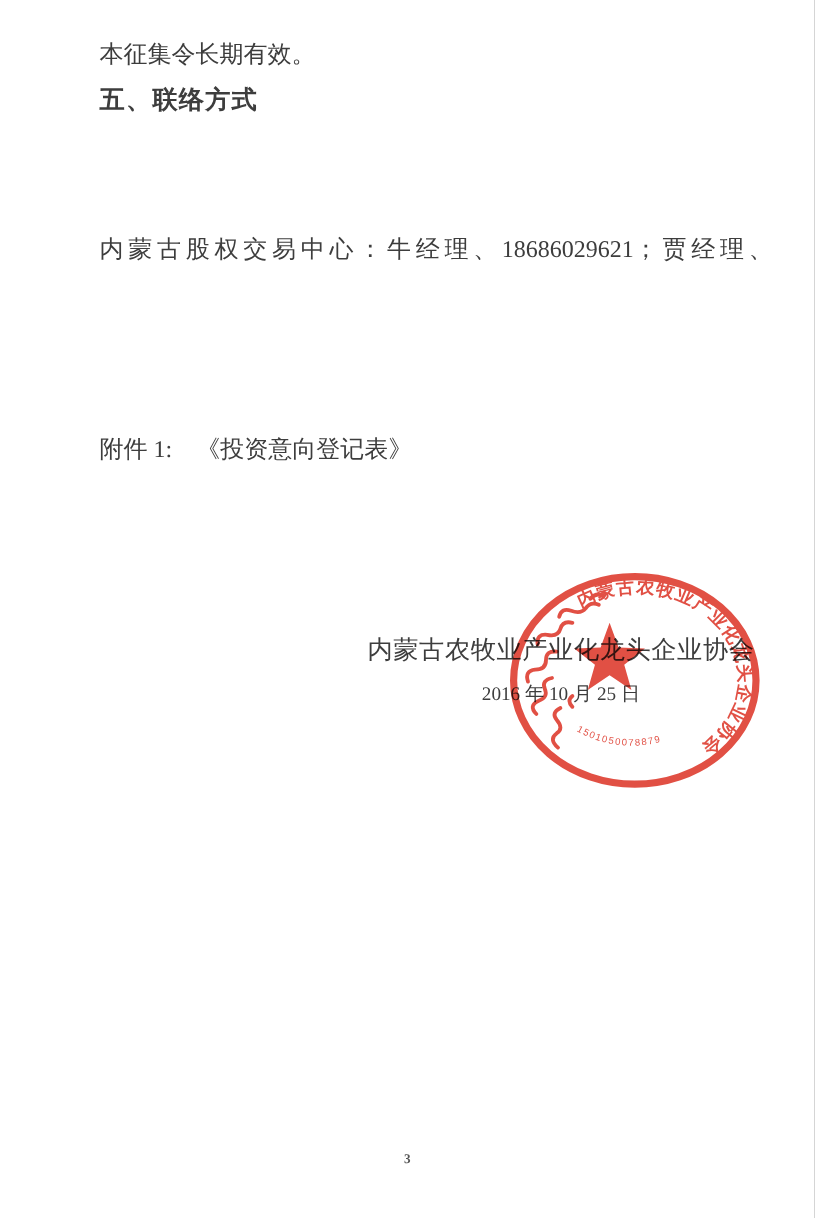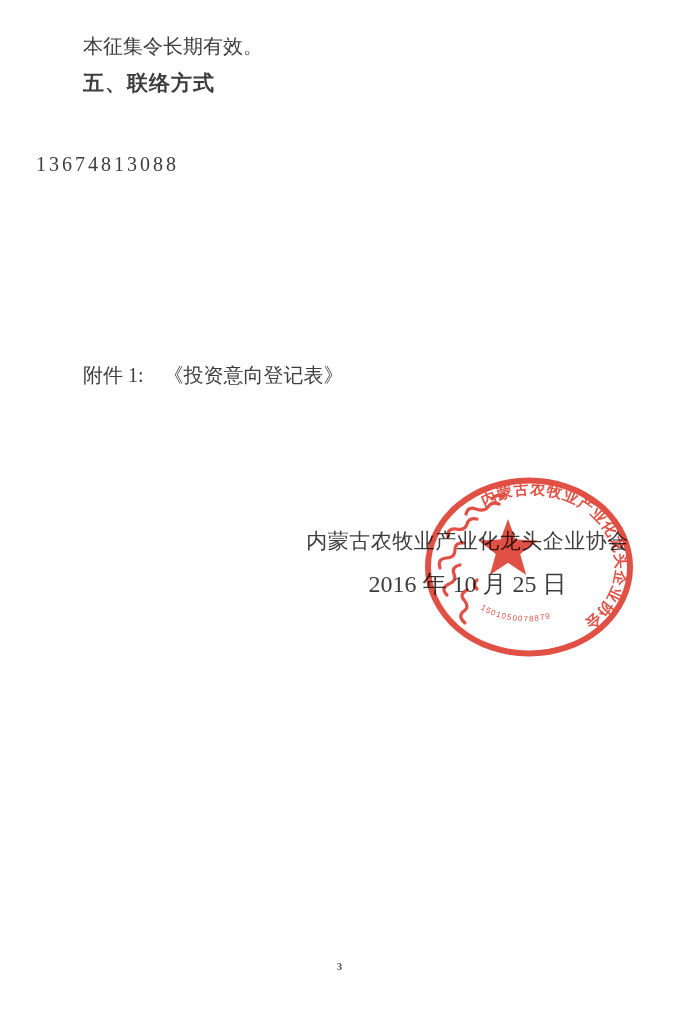--- a/index.html
+++ b/index.html
@@ -47,7 +47,6 @@
   <div class="line heading" style="left:83px;top:70px;">五、联络方式</div>
 
 
-  <div class="line phone" style="left:36px;top:151px;">13674813088</div>
 
 
 

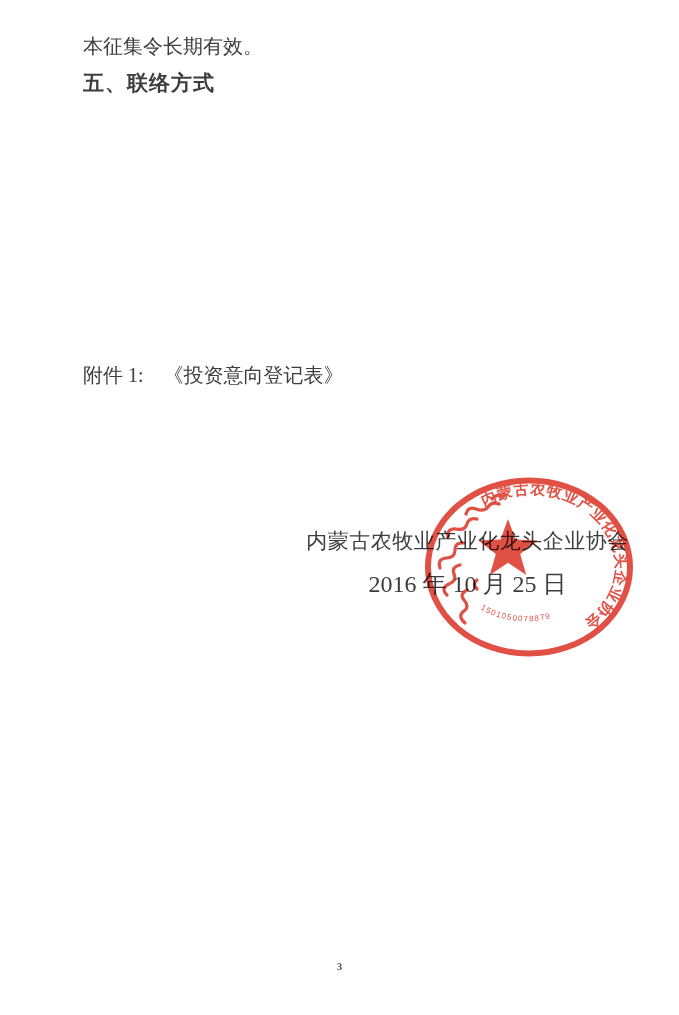--- a/index.html
+++ b/index.html
@@ -48,6 +48,7 @@
 
 
 
+  <div class="line justified" style="left:36px;top:195px;">内蒙古股权交易中心：牛经理、18686029621；贾经理、</div>
 
 
   <div class="line" style="left:83px;top:362px;">附件 1:　《投资意向登记表》</div>

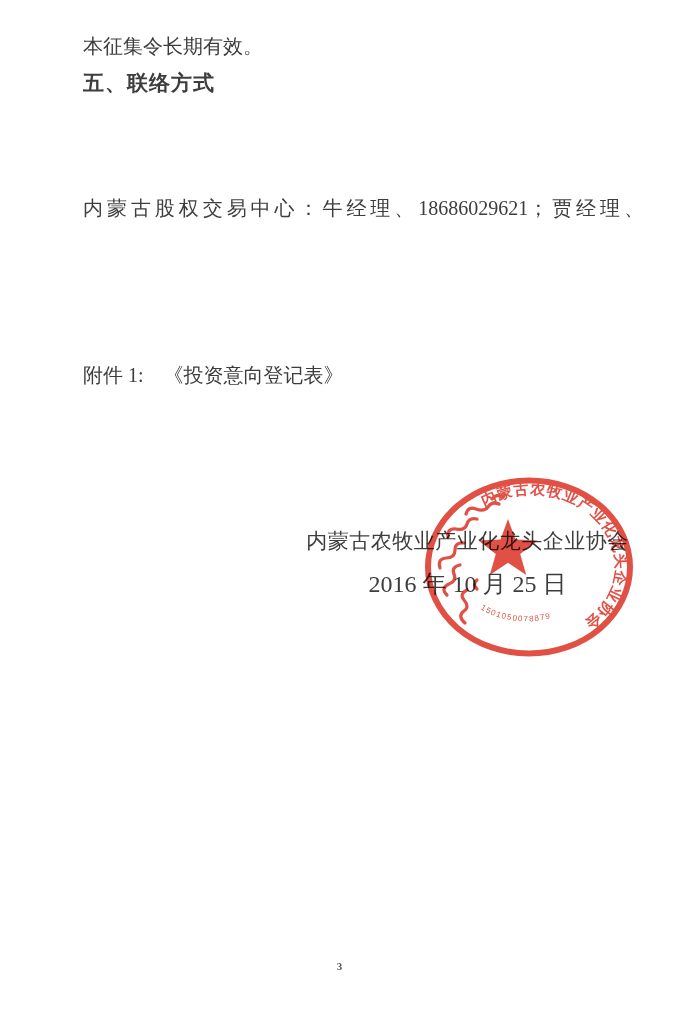--- a/index.html
+++ b/index.html
@@ -25,7 +25,7 @@
   .phone{letter-spacing:3px;}
   .sig-block{position:absolute;left:305px;top:529px;width:325px;text-align:center;}
   .sig-org{font-size:21px;letter-spacing:0.5px;line-height:24px;white-space:nowrap;}
-  .sig-date{font-size:24px;margin-top:15px;white-space:pre;}
+  .sig-date{font-size:16px;margin-top:15px;white-space:pre;}
   .seal{
     position:absolute;left:419px;top:471px;width:220px;height:192px;
     mix-blend-mode:multiply;opacity:0.88;

